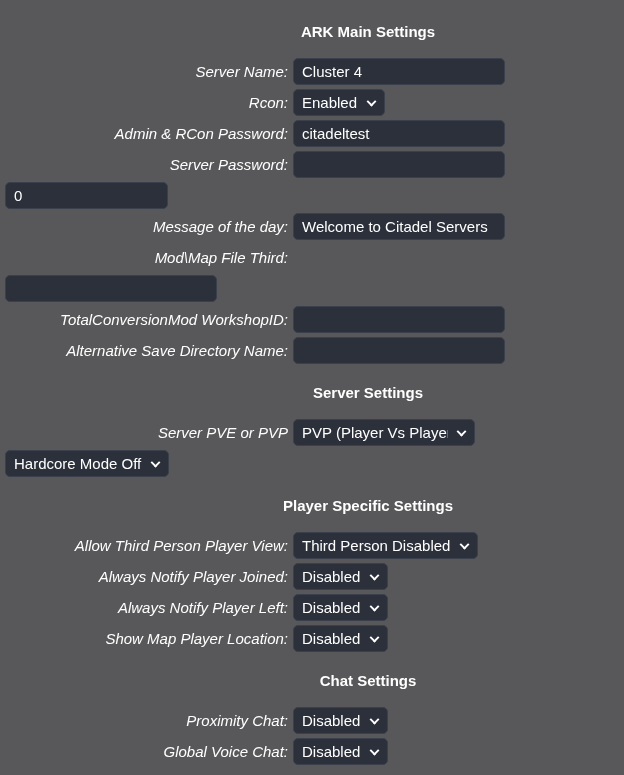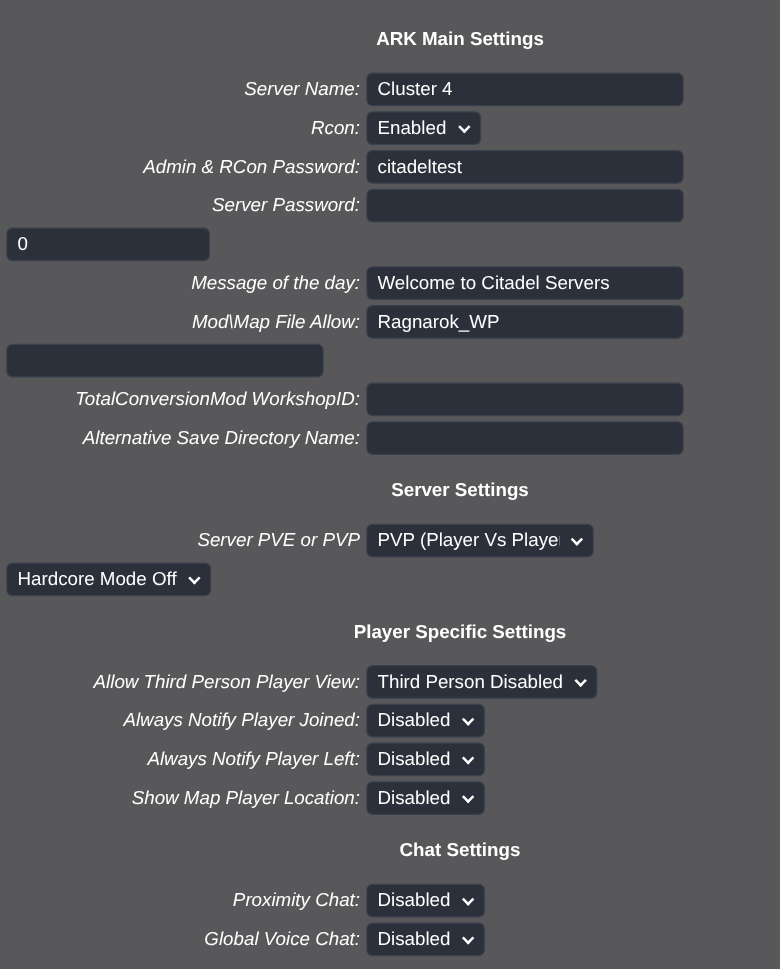--- a/index.html
+++ b/index.html
@@ -50,7 +50,7 @@
     align-items: center;
   }
   .tin {
-    width: 254px;
+    width: 212px;
     height: 27px;
     background: var(--field-bg);
     border: 1px solid var(--field-border);

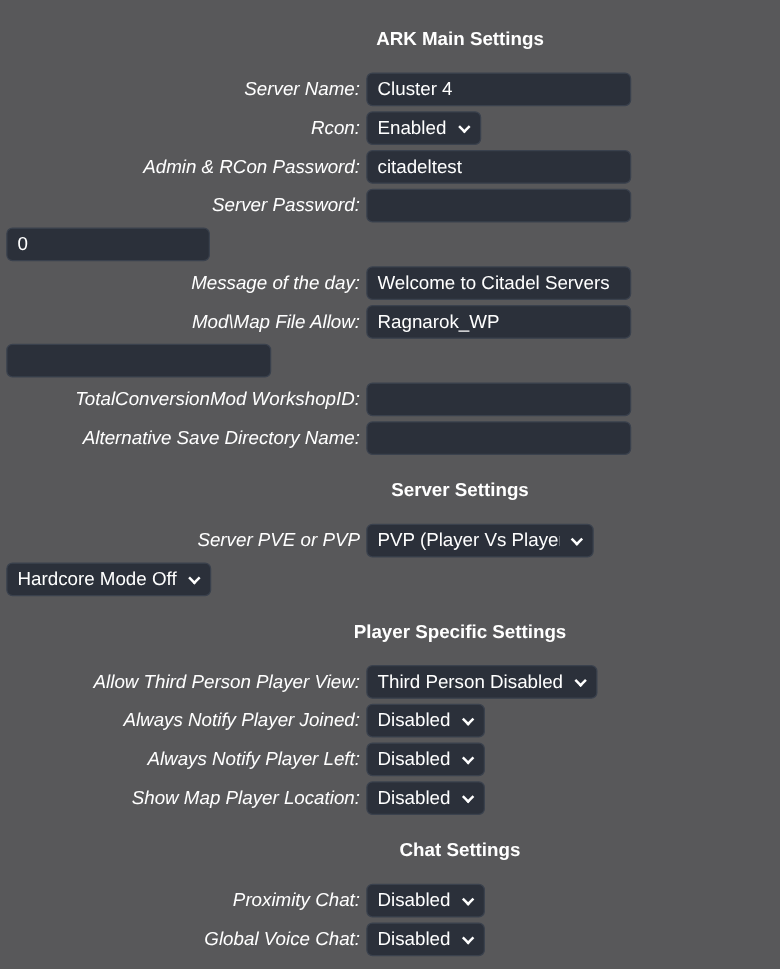--- a/index.html
+++ b/index.html
@@ -138,7 +138,7 @@
       </div>
     </div>
     <div class="row">
-      <label class="lbl">Mod\Map File Allow:</label>
+      <label class="lbl">Mod\Map File Third:</label>
       <div class="ctrl">
         <input type="text" class="tin" value="Ragnarok_WP" style="">
       </div>

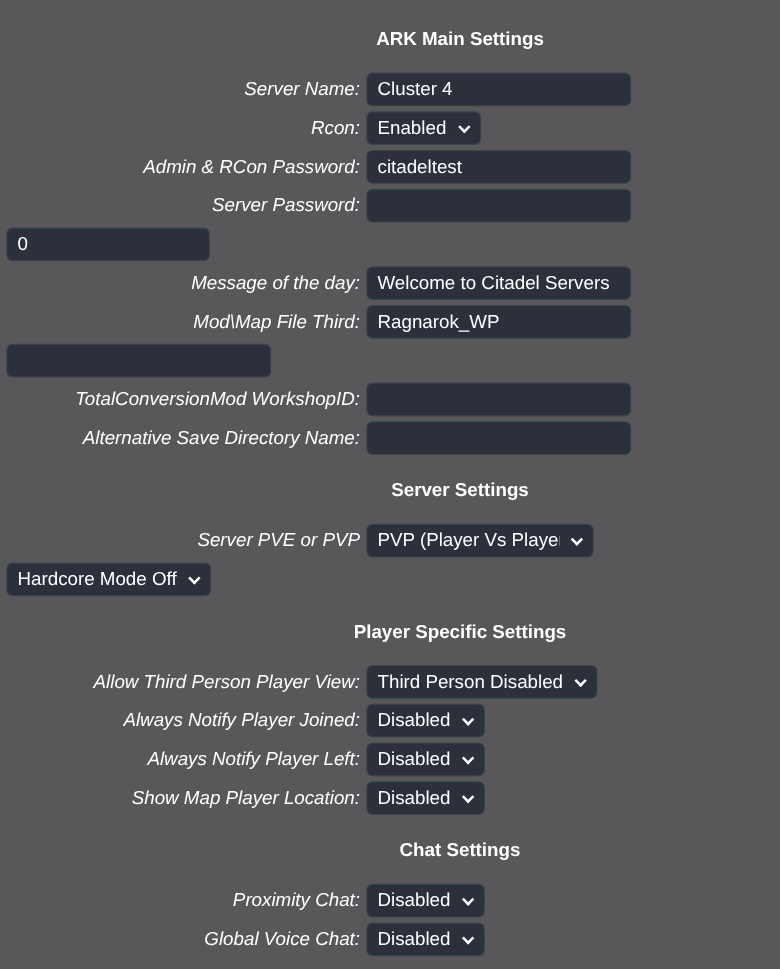--- a/index.html
+++ b/index.html
@@ -139,9 +139,6 @@
     </div>
     <div class="row">
       <label class="lbl">Mod\Map File Third:</label>
-      <div class="ctrl">
-        <input type="text" class="tin" value="Ragnarok_WP" style="">
-      </div>
     </div>
     <div class="row">
       <div class="ctrl">

